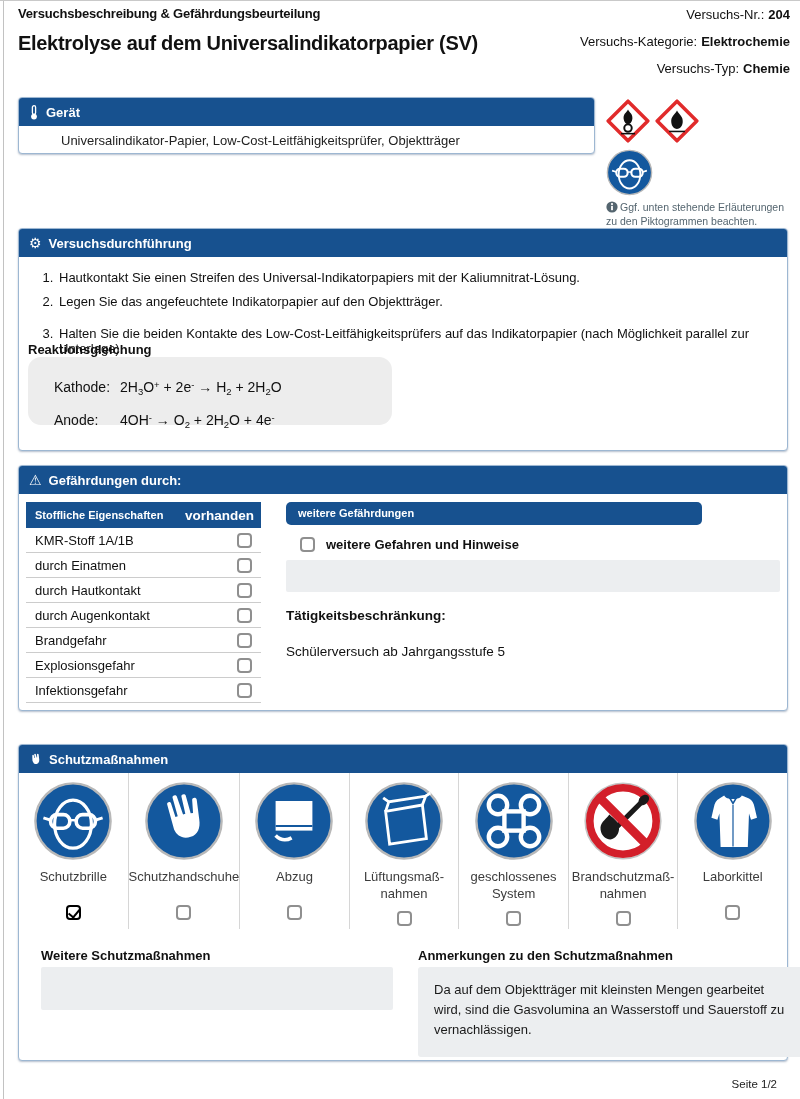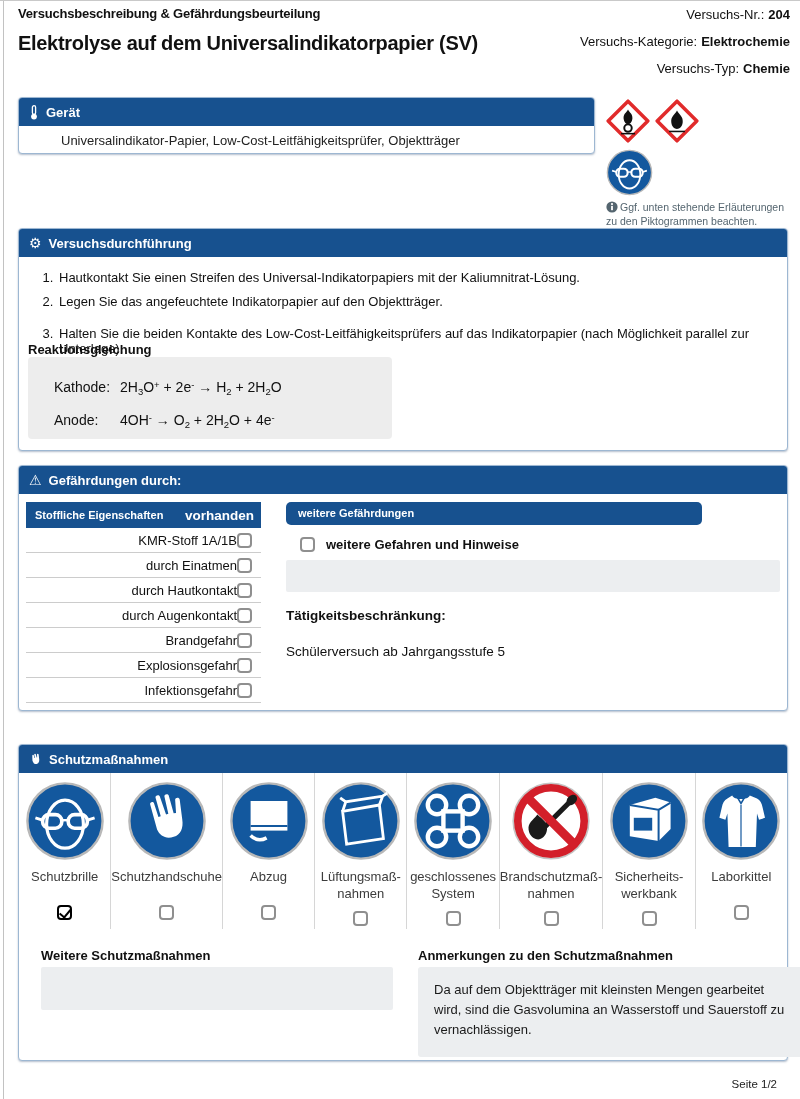--- a/index.html
+++ b/index.html
@@ -42,8 +42,8 @@
   .steps li { margin-bottom:9px; padding-left:2px; }
   .steps li:nth-child(3) { margin-top:17px; }
   .reaction-heading { position:absolute; left:9px; top:113px; font-size:13px; font-weight:bold; }
-  .eq-box { position:absolute; left:9px; top:128px; width:364px; height:82px; background:#ededed;
-            border-radius:4px; padding:15px 0 0 26px; font-size:14px; color:#111; }
+  .eq-box { position:absolute; left:9px; top:128px; width:364px; height:68px; background:#ededed;
+            border-radius:13px; padding:15px 0 0 26px; font-size:14px; color:#111; }
   .eq-row { line-height:26px; }
   .eq-label { display:inline-block; width:66px; }
   sup { font-size:9.5px; vertical-align:4px; }

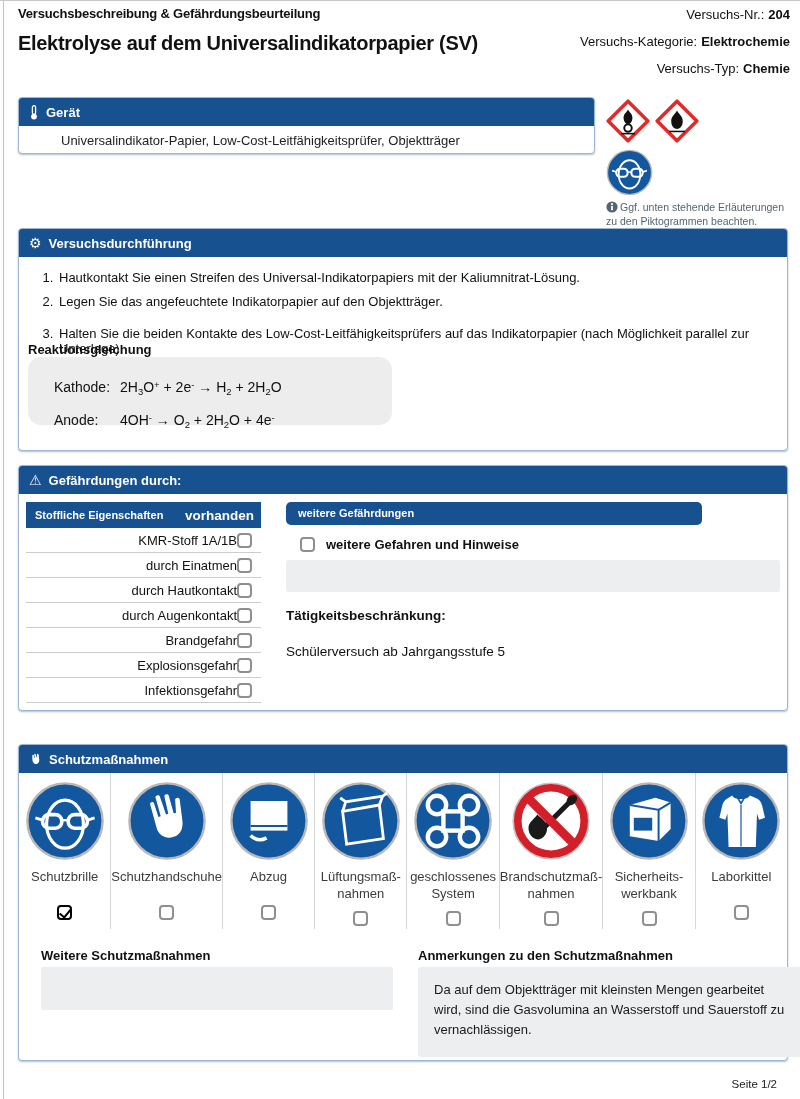--- a/index.html
+++ b/index.html
@@ -56,7 +56,7 @@
              align-items:center; padding:4px 7px 4px 9px; height:26px; }
   .ht-head .c1 { font-size:11px; font-weight:bold; }
   .ht-head .c2 { font-size:13.5px; font-weight:bold; }
-  .h-row { display:flex; justify-content:flex-end; align-items:center; height:25px;
+  .h-row { display:flex; justify-content:space-between; align-items:center; height:25px;
            border-bottom:1px solid #ccc; padding:0 9px 0 9px; font-size:13px; }
   .cb { display:inline-block; width:15px; height:15px; border:2px solid #8f8f8f; border-radius:4px;
         background:#fff; position:relative; flex:none; }

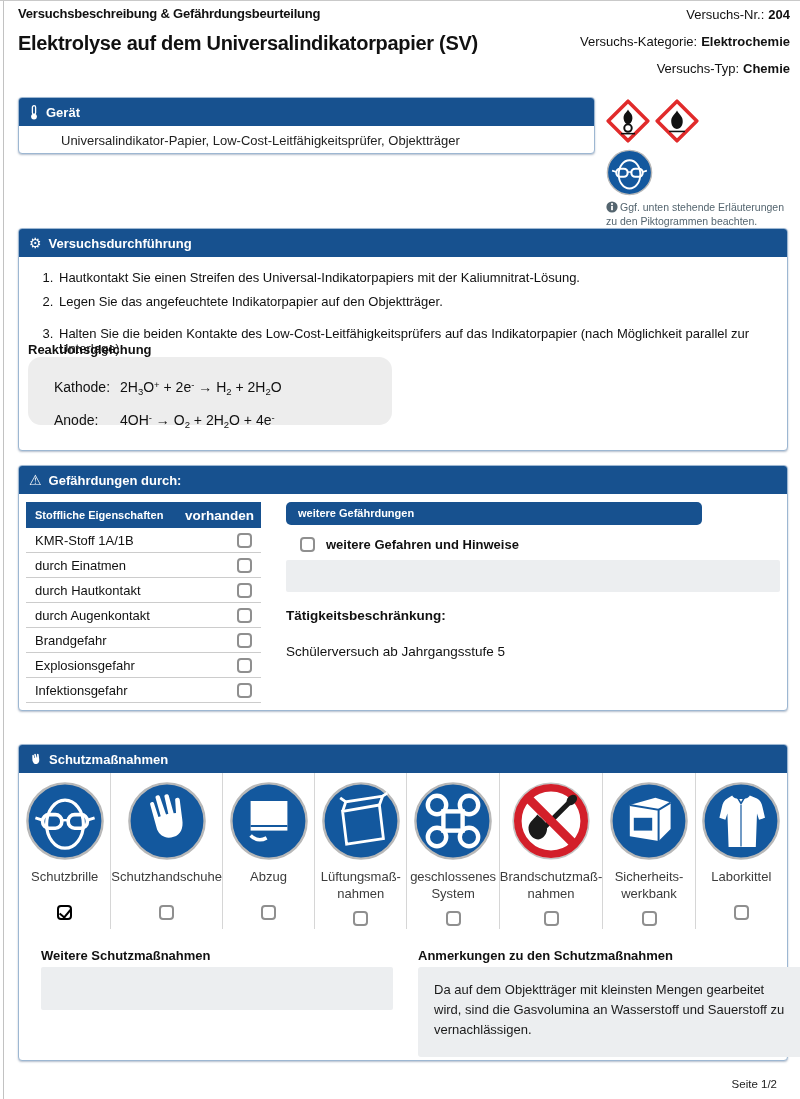--- a/index.html
+++ b/index.html
@@ -328,19 +328,6 @@
         <span class="cb m-cb"></span>
       </div>
 
-      <div class="measure">
-        <span class="m-icon">
-          <svg viewBox="0 0 100 100">
-            <circle cx="50" cy="50" r="47" fill="#13589e" stroke="#b8b8b8" stroke-width="3"></circle>
-            <path d="M26 30 L58 21 L77 27 L77 60 L62 75 L26 69 Z" fill="#fff"></path>
-            <path d="M26 30 L62 36 L62 75 M62 36 L77 27" fill="none" stroke="#13589e" stroke-width="2.5"></path>
-            <rect x="31" y="46" width="23" height="16" fill="#13589e"></rect>
-          </svg>
-        </span>
-        <div class="m-label">Sicherheits-
-werkbank</div>
-        <span class="cb m-cb"></span>
-      </div>
 
       <div class="measure">
         <span class="m-icon">

